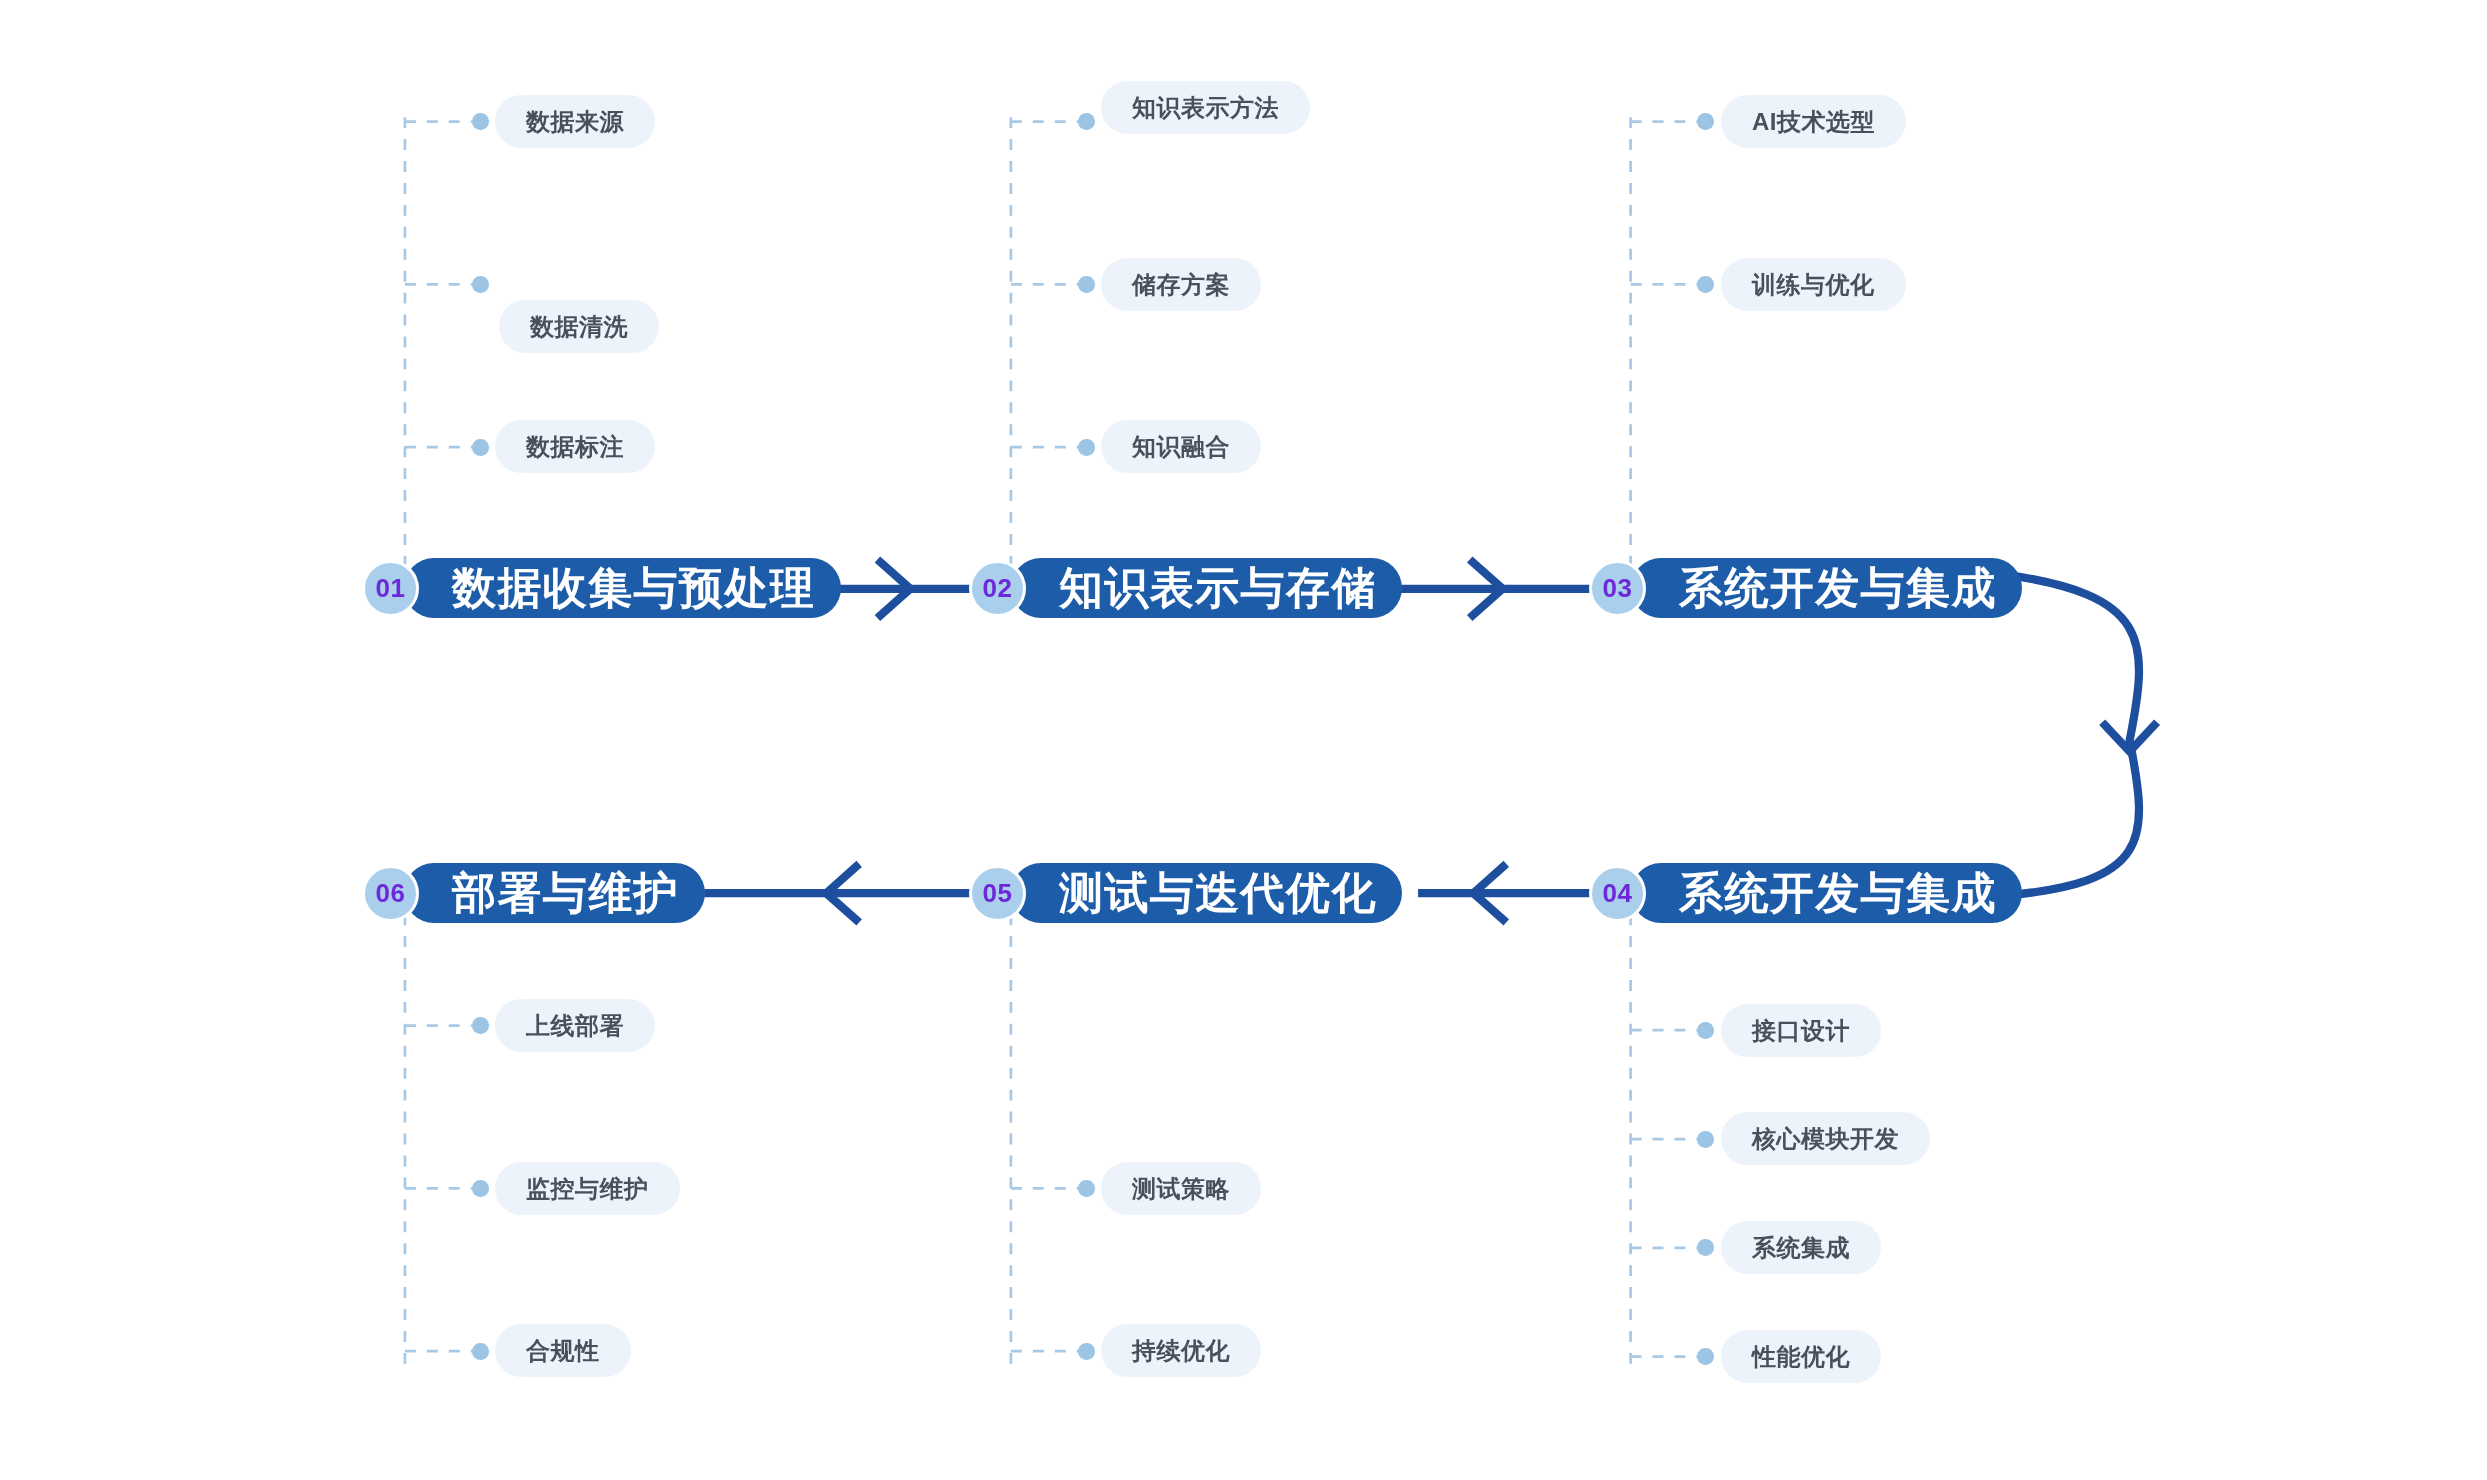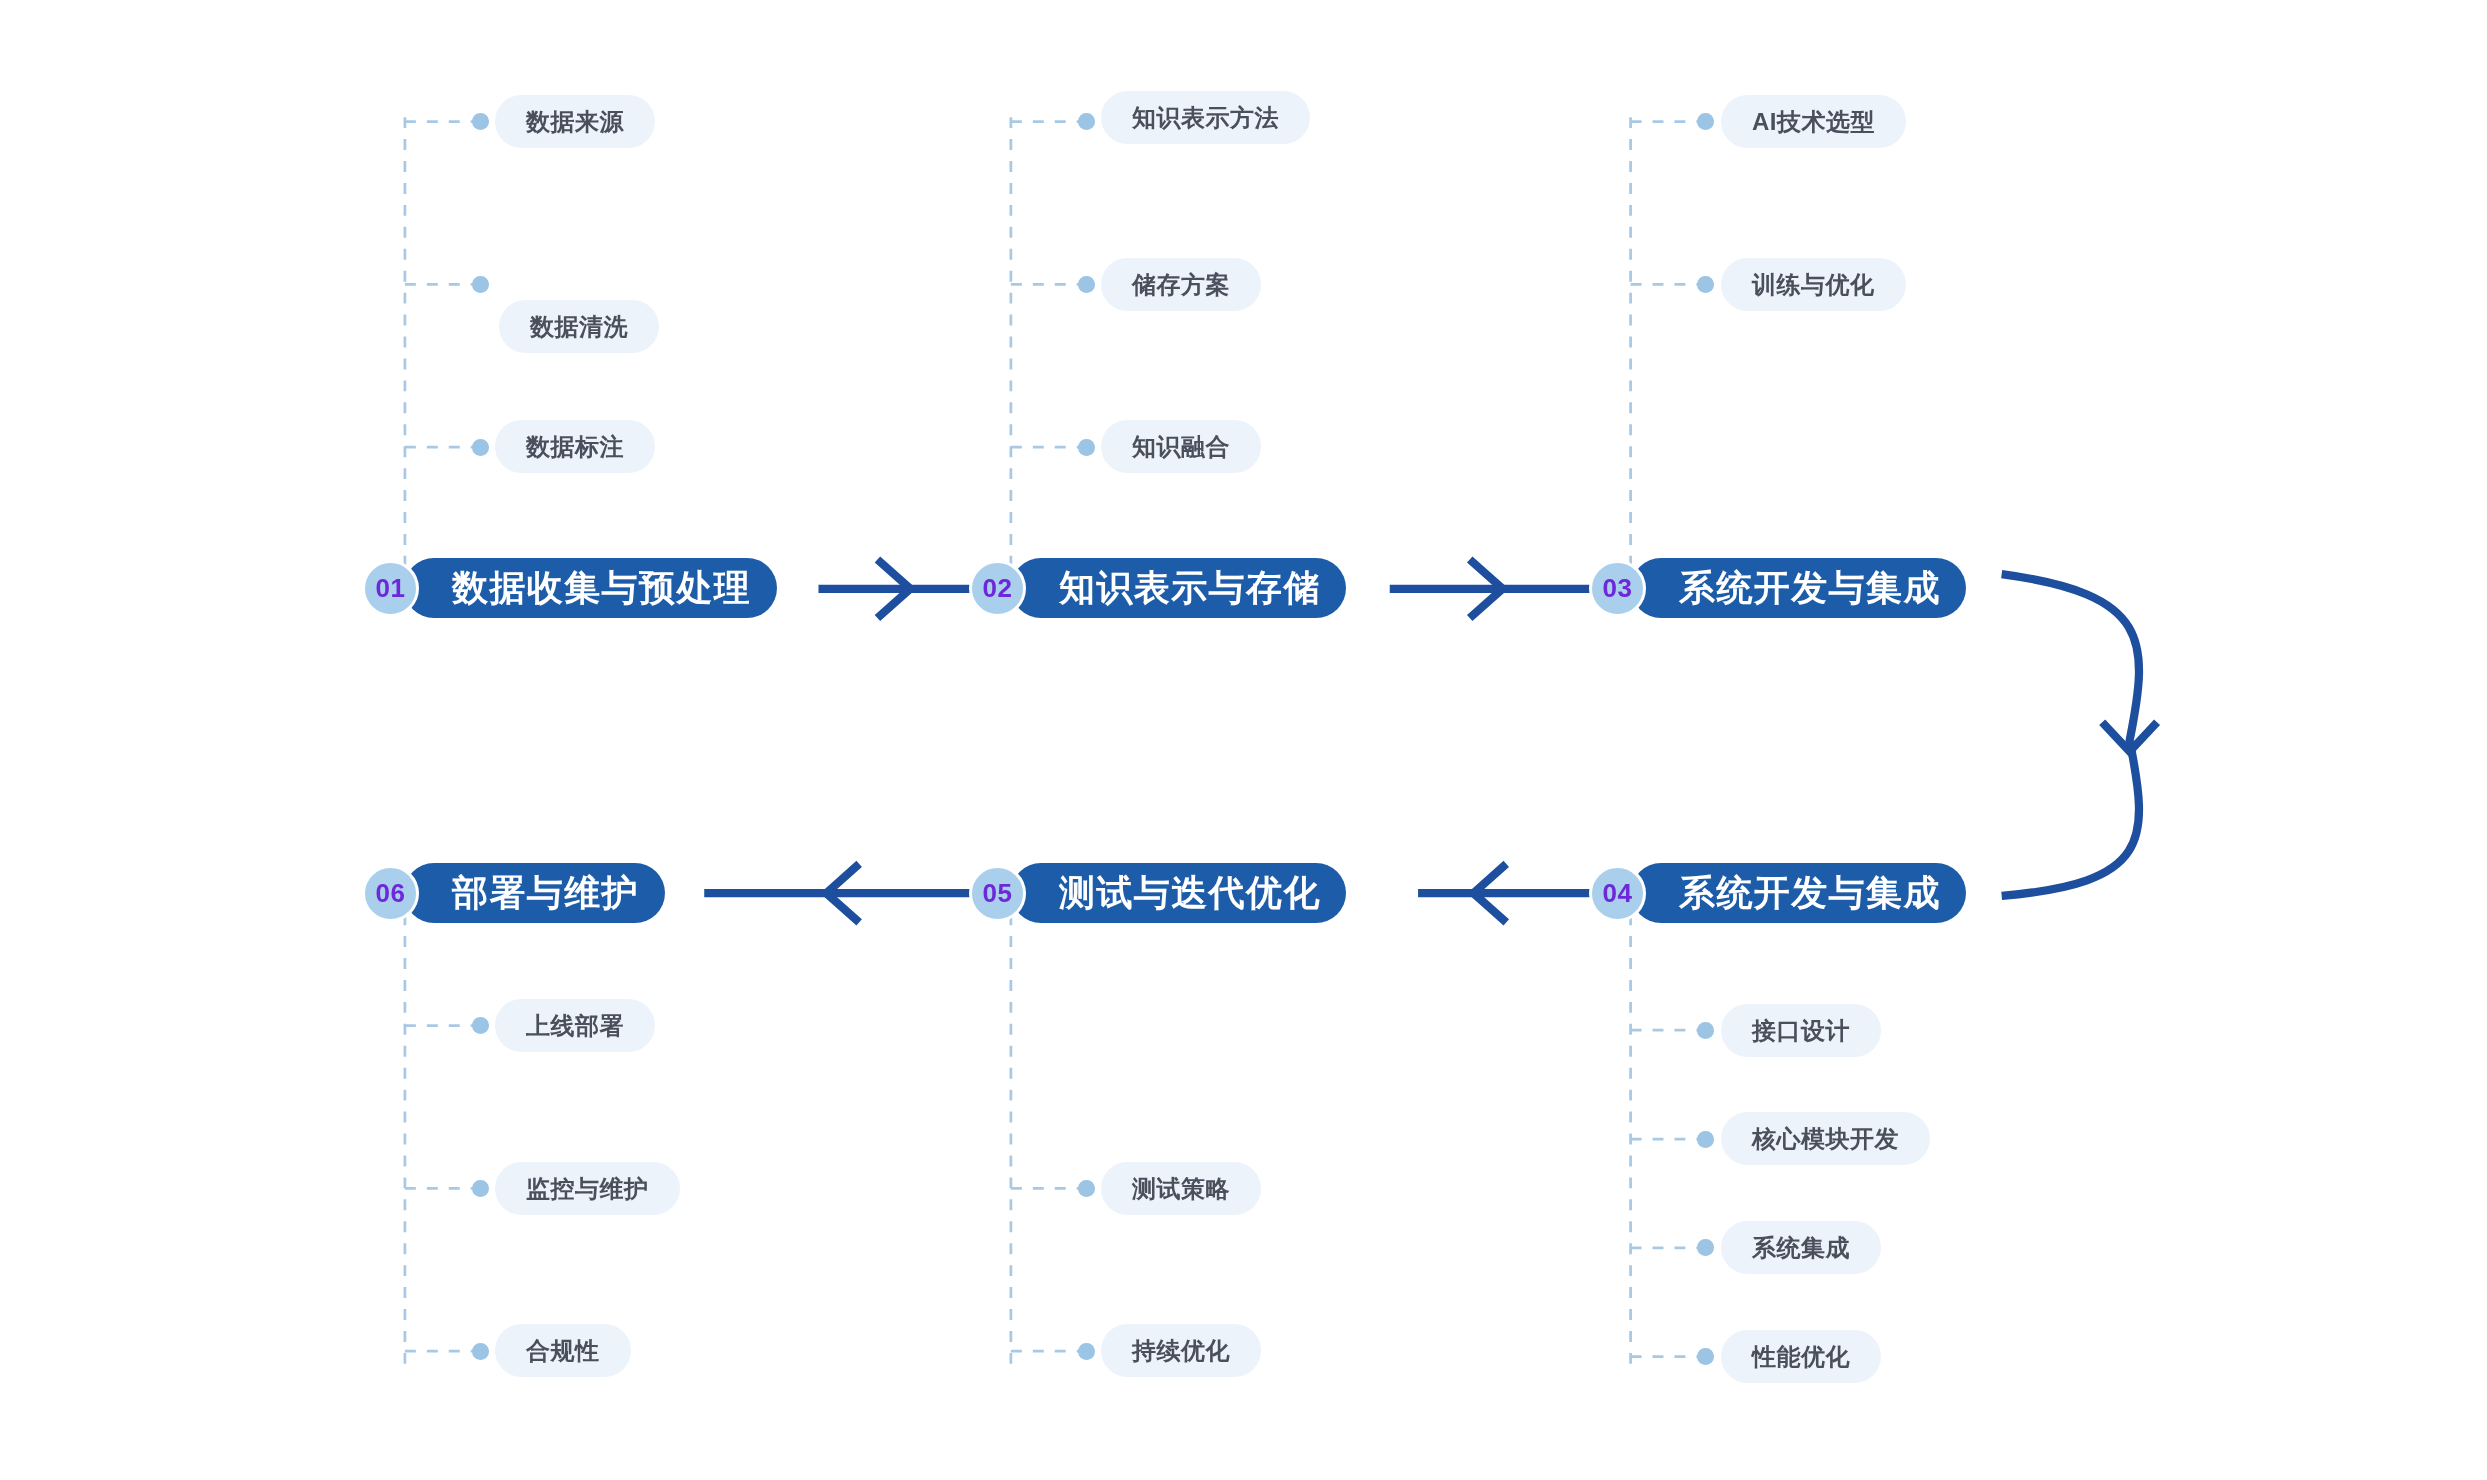--- a/index.html
+++ b/index.html
@@ -196,7 +196,7 @@
   </div>
 
   <div class="dot" style="left:1078px; top:113px;"></div>
-  <div class="sub" style="left:1101px; top:91px;">
+  <div class="sub" style="left:1101px; top:81px;">
     <span>知识表示方法</span>
   </div>
 

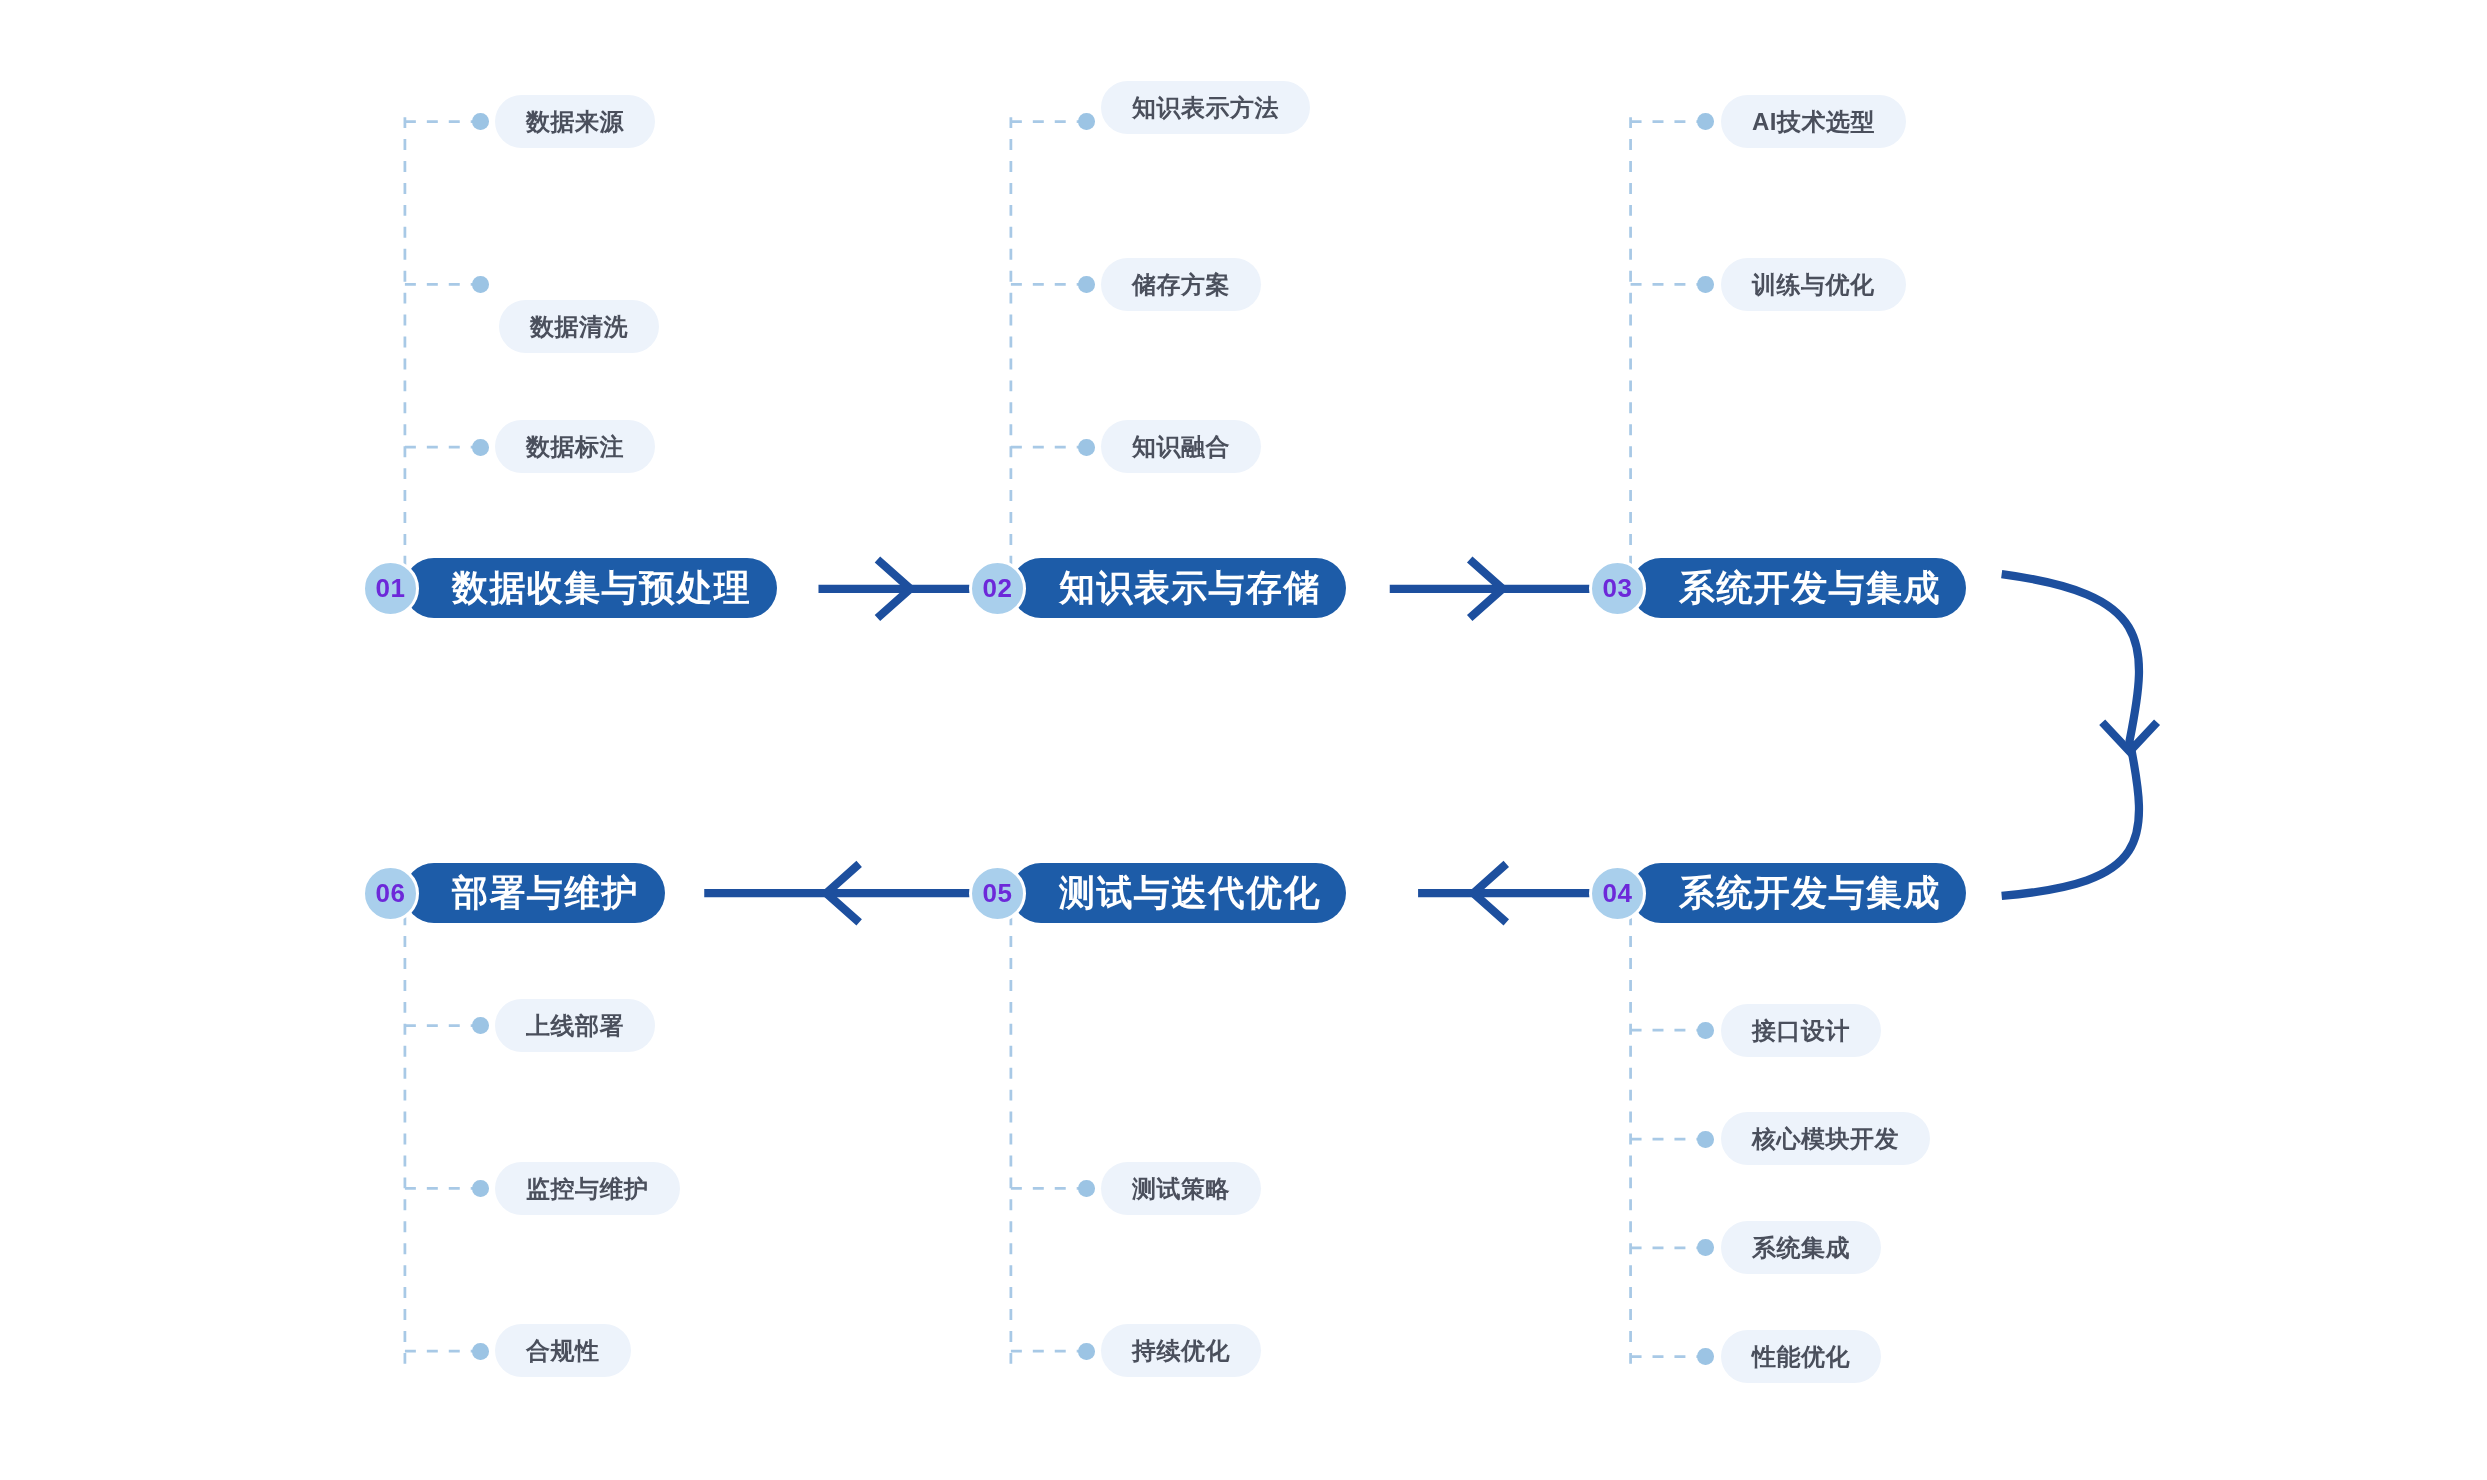--- a/index.html
+++ b/index.html
@@ -49,7 +49,7 @@
   }
   .stage-label {
     color: #ffffff;
-    font-size: 36px;
+    font-size: 44px;
     font-weight: bold;
     letter-spacing: 1.4px;
     white-space: nowrap;

